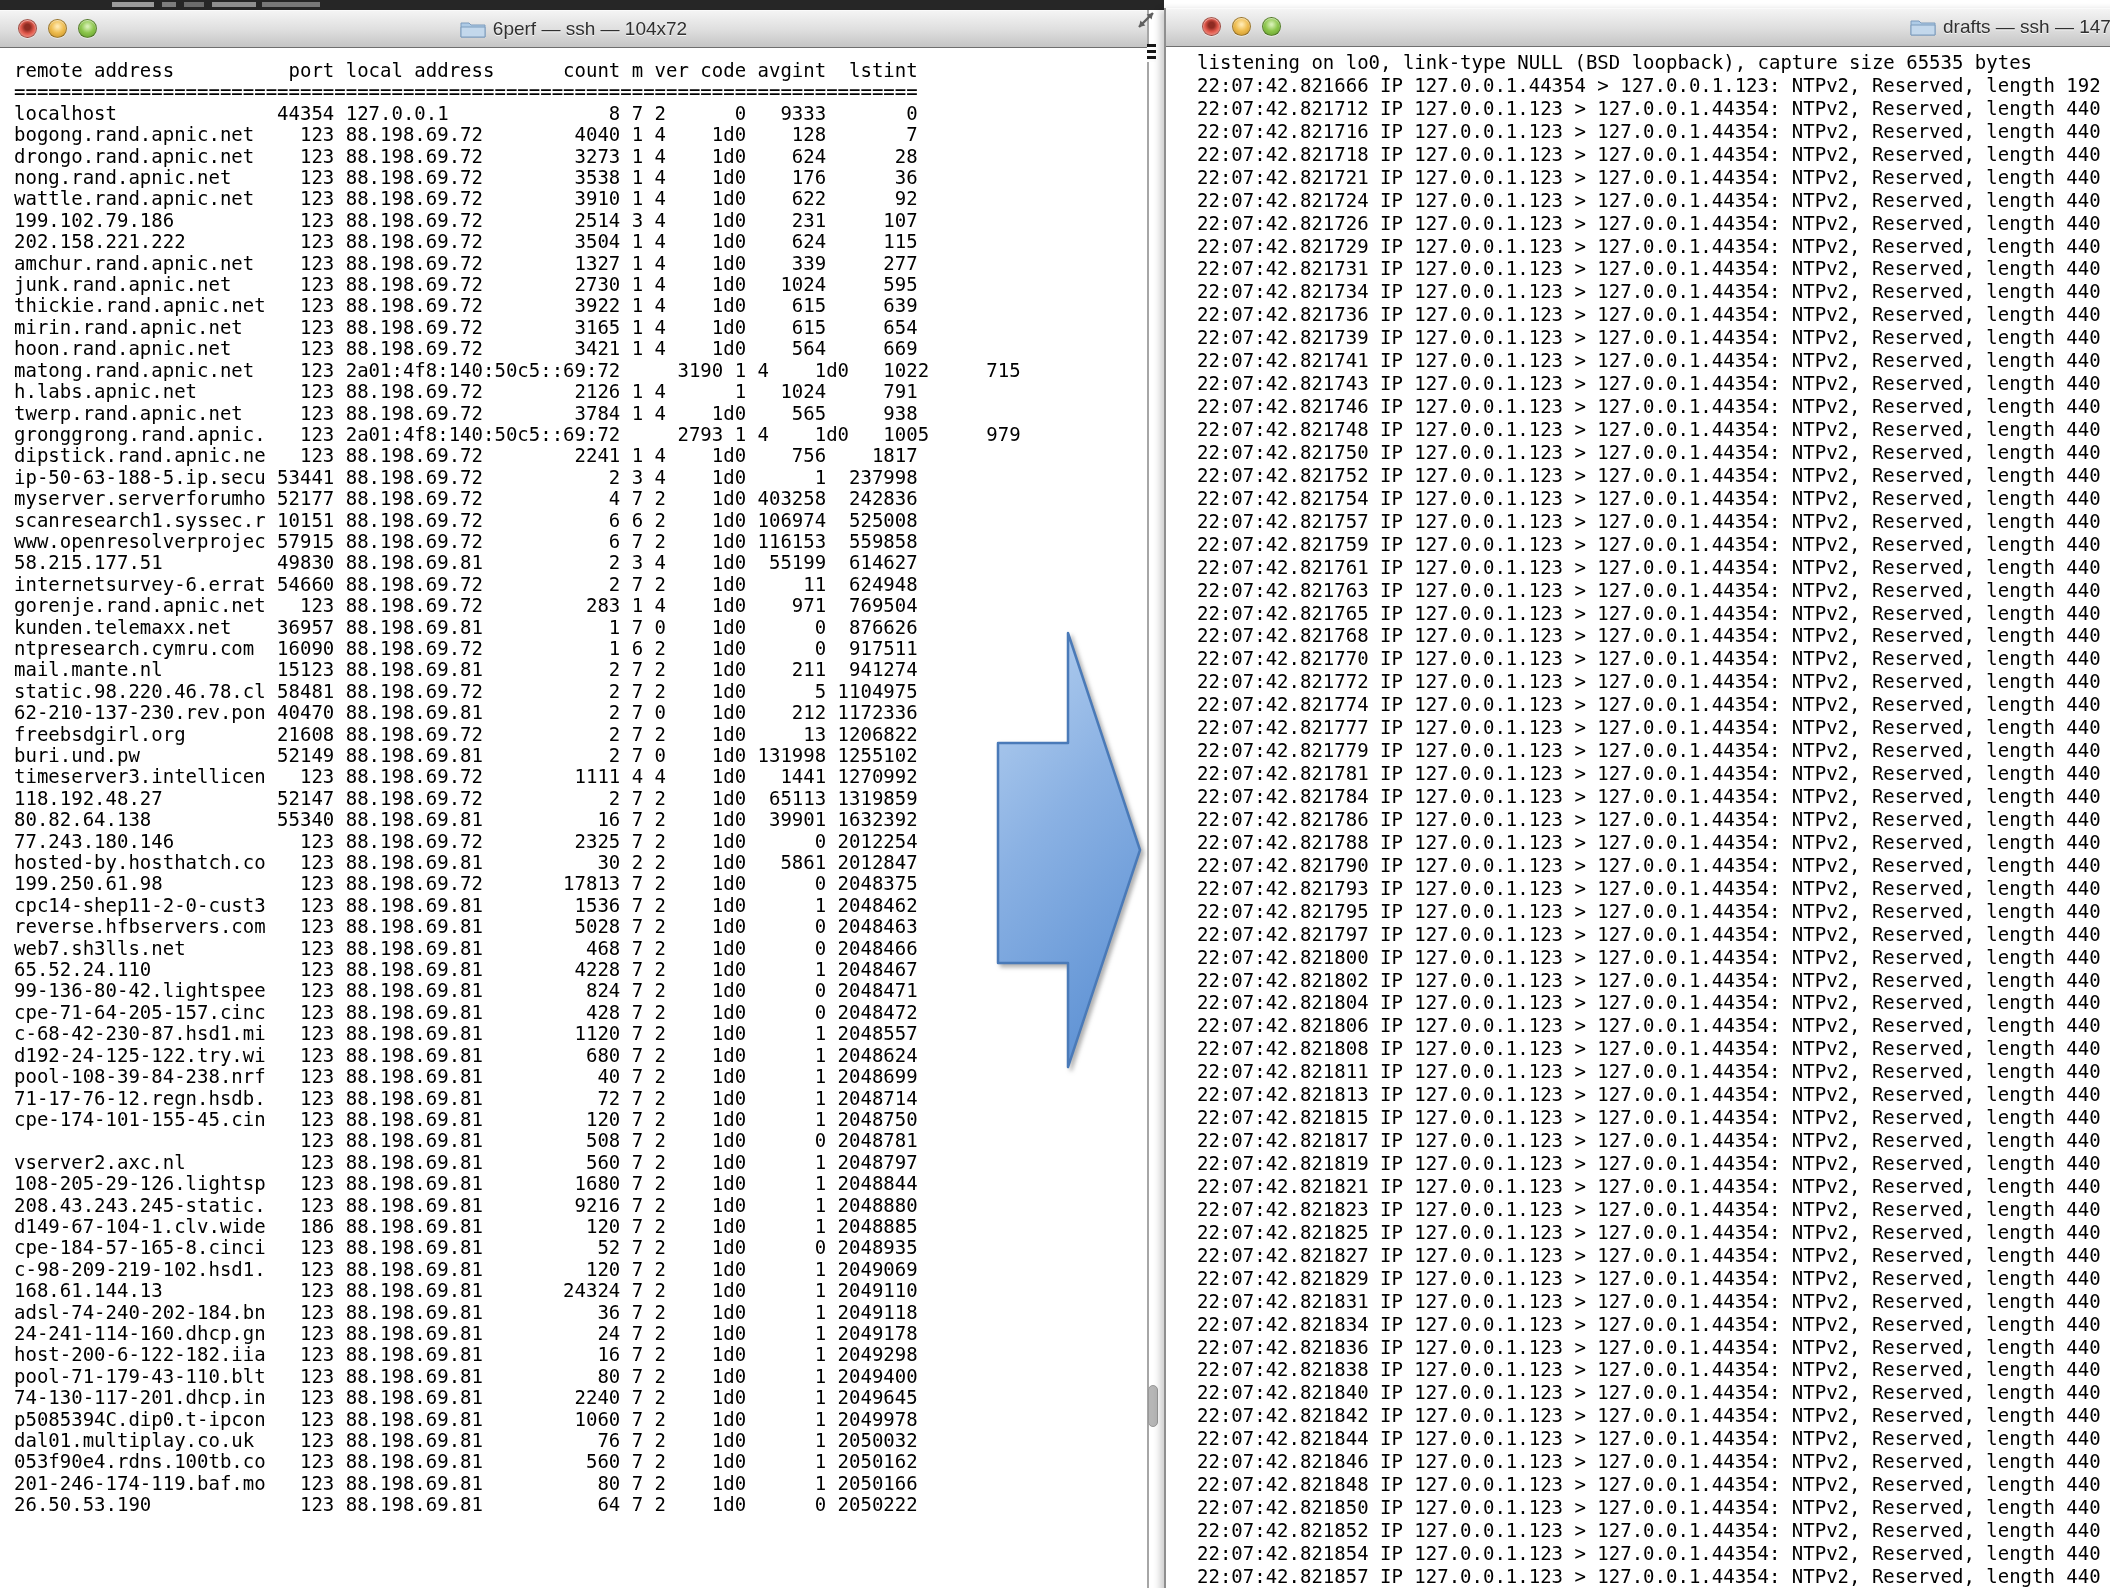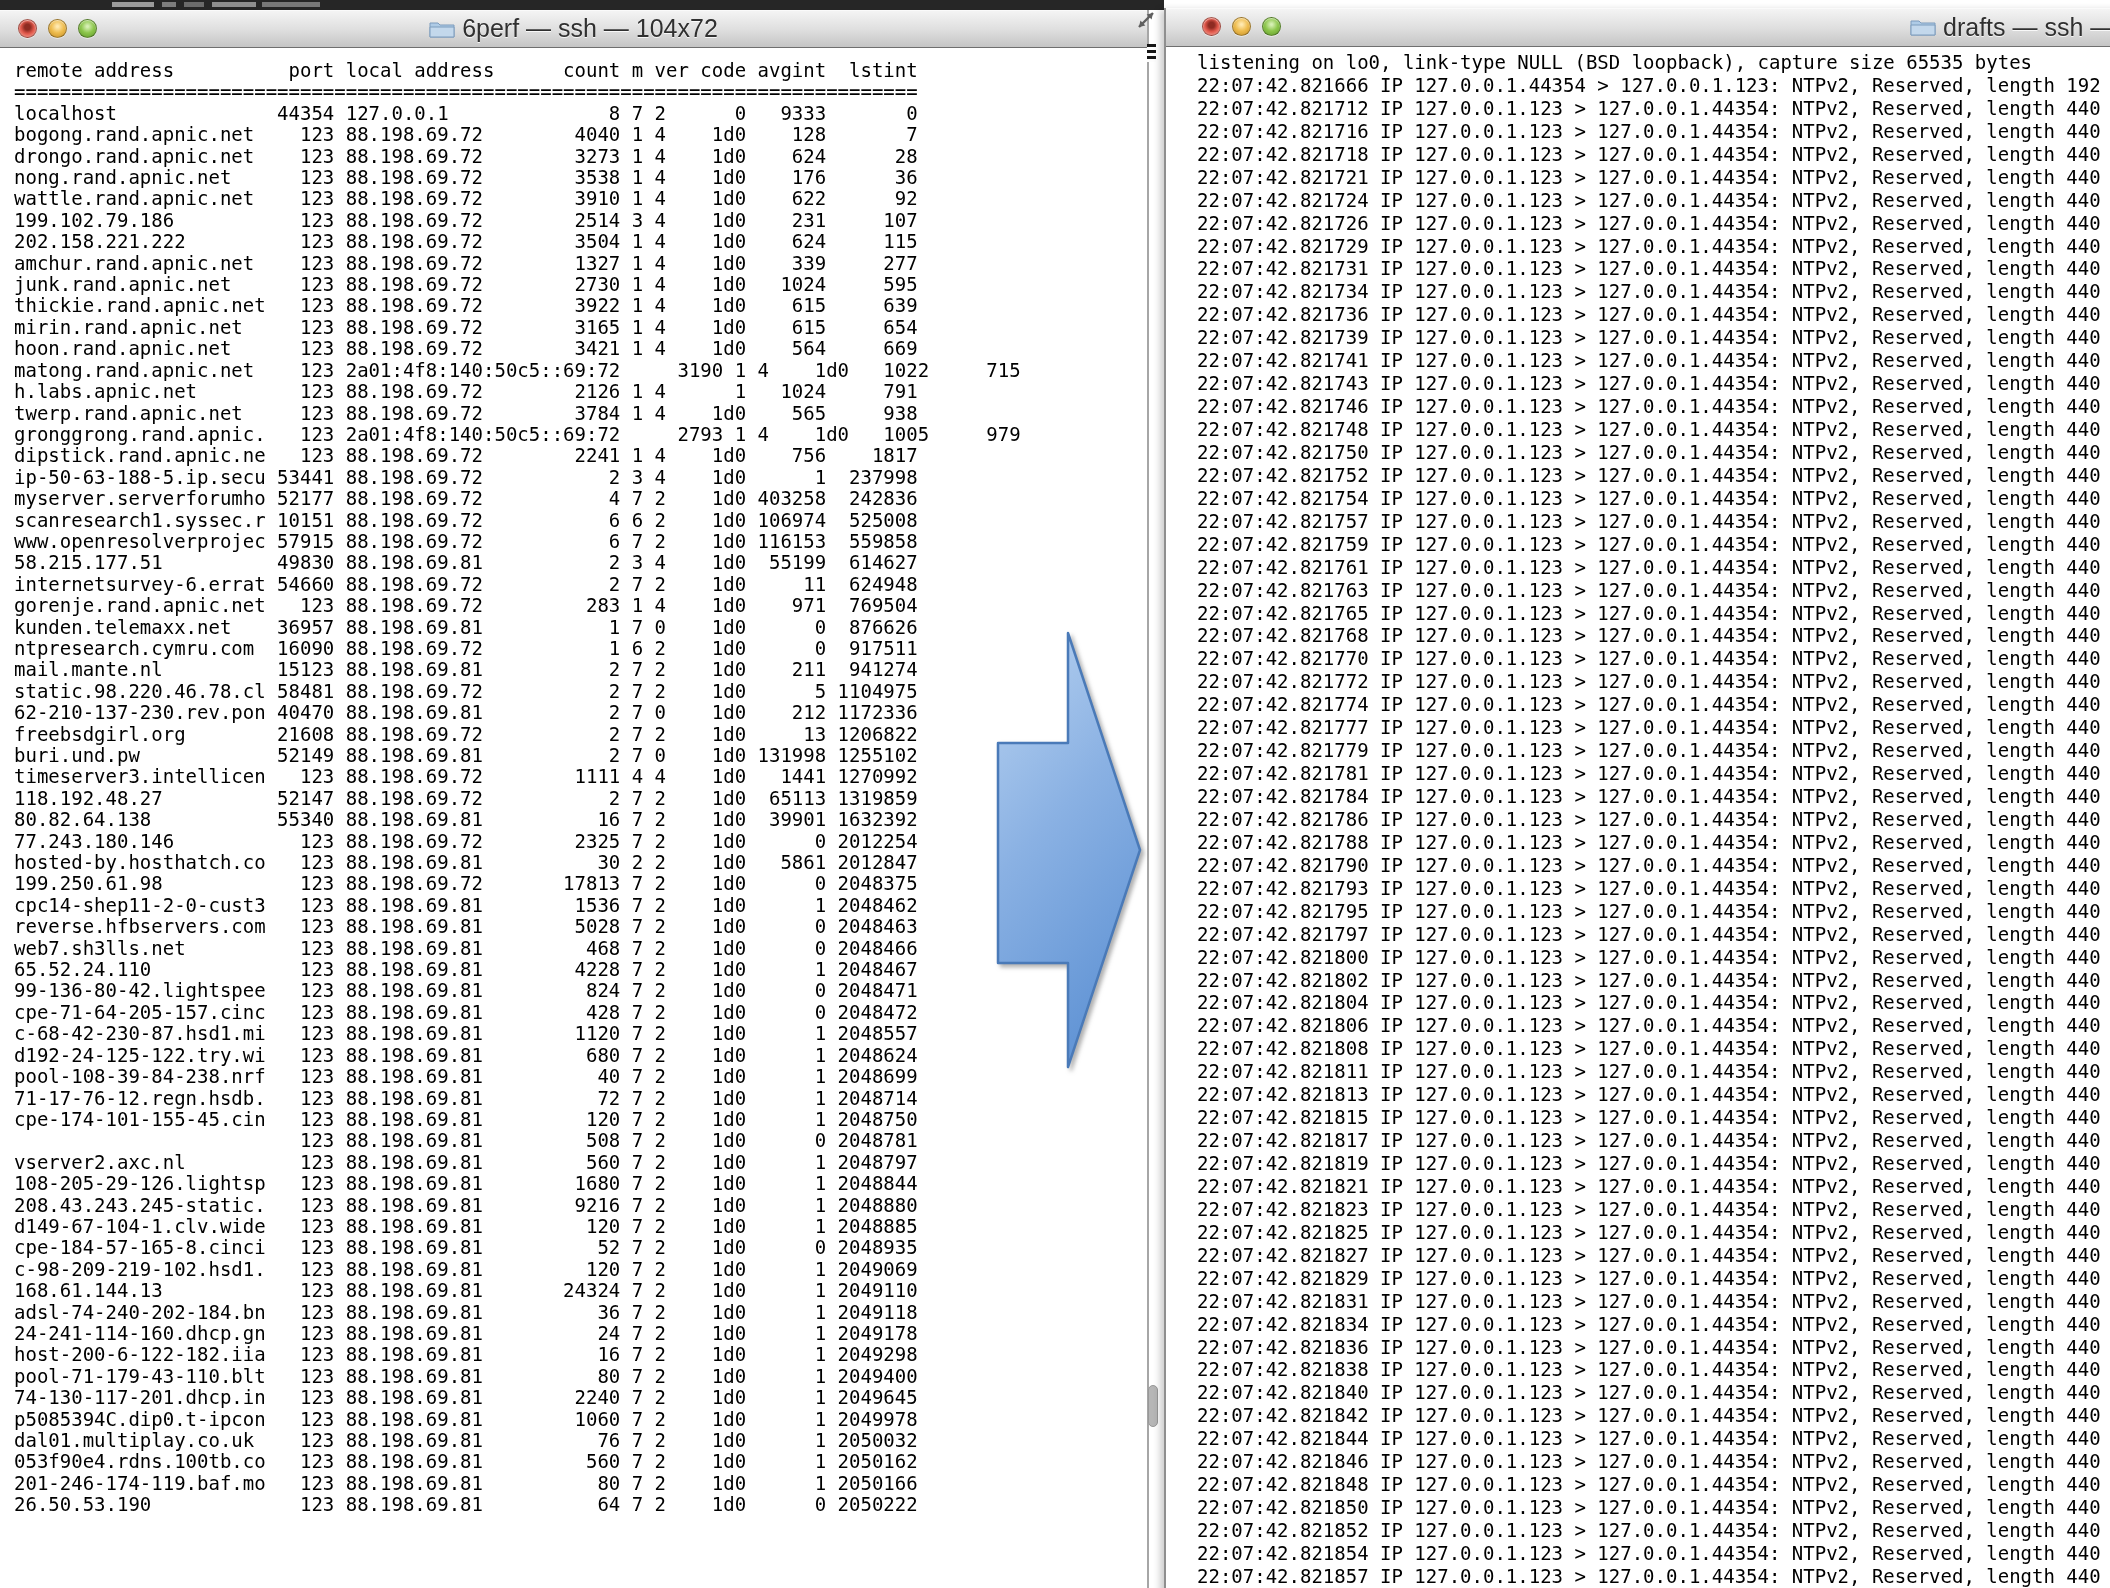--- a/index.html
+++ b/index.html
@@ -33,7 +33,7 @@
   .title-wrap{position:absolute;top:0;height:100%;display:flex;align-items:center;gap:7px}
   .title-wrap.center{left:0;right:0;justify-content:center}
   .title-wrap.right-pos{left:744px}
-  .win-title{font-size:25px;color:#303030;text-shadow:0 1px 0 rgba(255,255,255,.8);white-space:nowrap}
+  .win-title{font-size:19px;color:#303030;text-shadow:0 1px 0 rgba(255,255,255,.8);white-space:nowrap}
 
   .folder-icon{width:26px;height:20px;flex:0 0 auto}
 

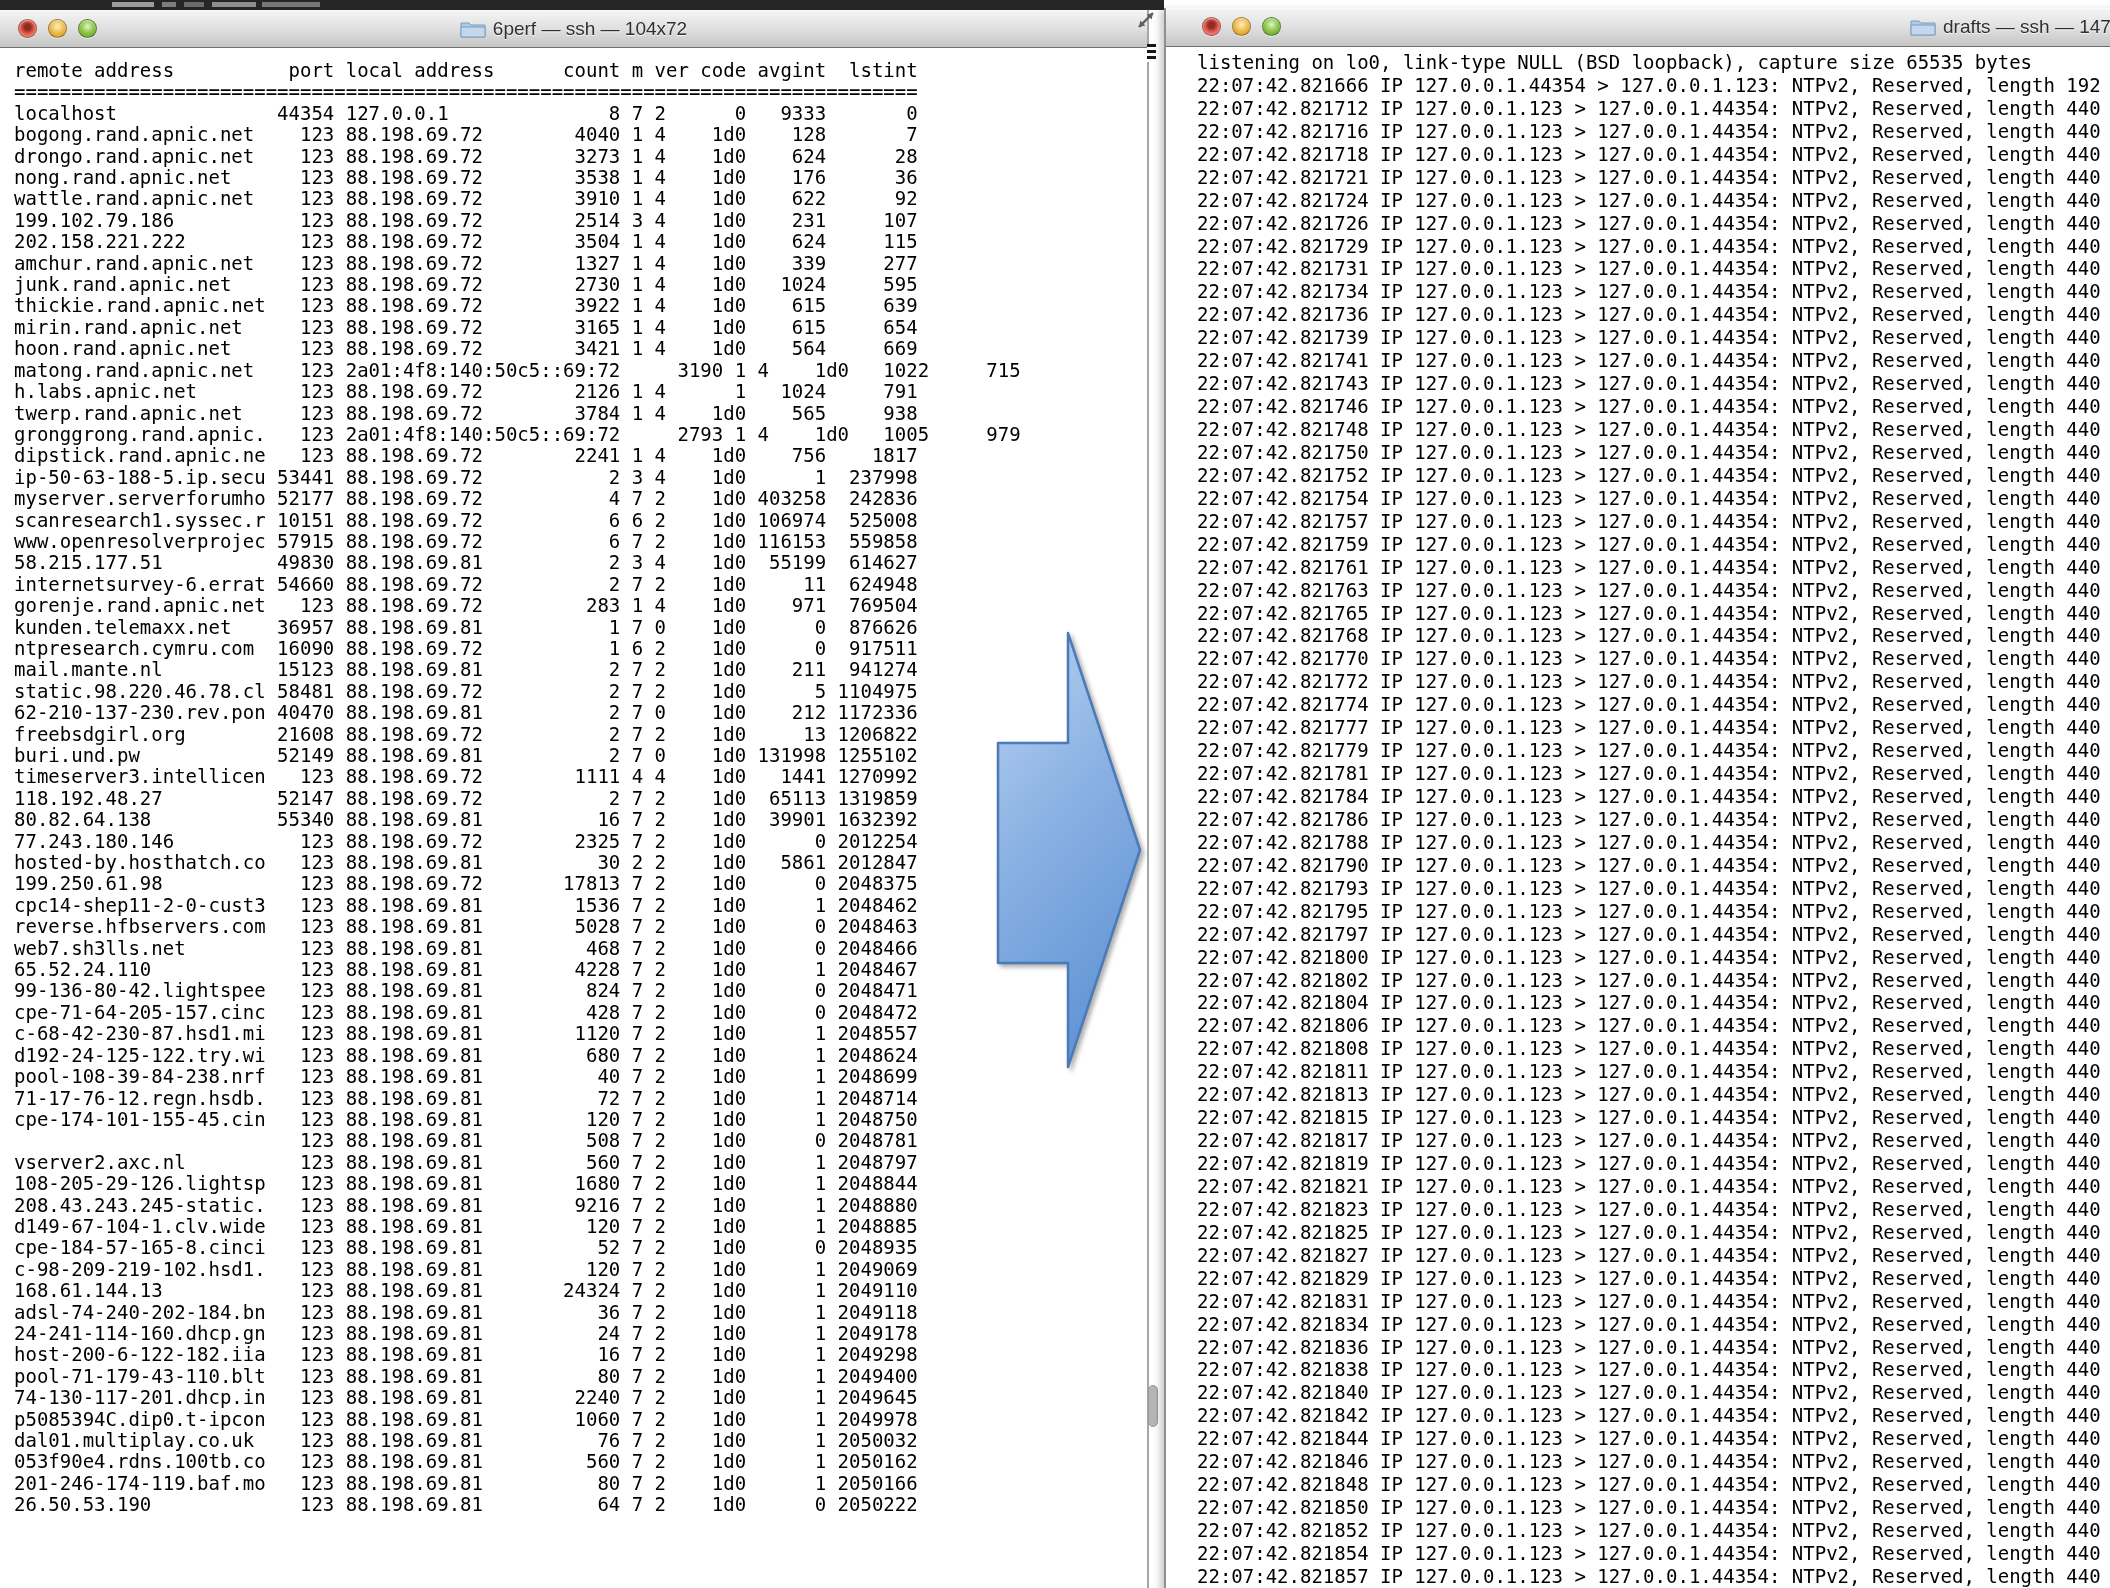--- a/index.html
+++ b/index.html
@@ -133,7 +133,7 @@
         <div class="term-line">vserver2.axc.nl          123 88.198.69.81         560 7 2    1d0      1 2048797</div>
         <div class="term-line">108-205-29-126.lightsp   123 88.198.69.81        1680 7 2    1d0      1 2048844</div>
         <div class="term-line">208.43.243.245-static.   123 88.198.69.81        9216 7 2    1d0      1 2048880</div>
-        <div class="term-line">d149-67-104-1.clv.wide   123 88.198.69.81         120 7 2    1d0      1 2048885</div>
+        <div class="term-line">d149-67-104-1.clv.wide   186 88.198.69.81         120 7 2    1d0      1 2048885</div>
         <div class="term-line">cpe-184-57-165-8.cinci   123 88.198.69.81          52 7 2    1d0      0 2048935</div>
         <div class="term-line">c-98-209-219-102.hsd1.   123 88.198.69.81         120 7 2    1d0      1 2049069</div>
         <div class="term-line">168.61.144.13            123 88.198.69.81       24324 7 2    1d0      1 2049110</div>

